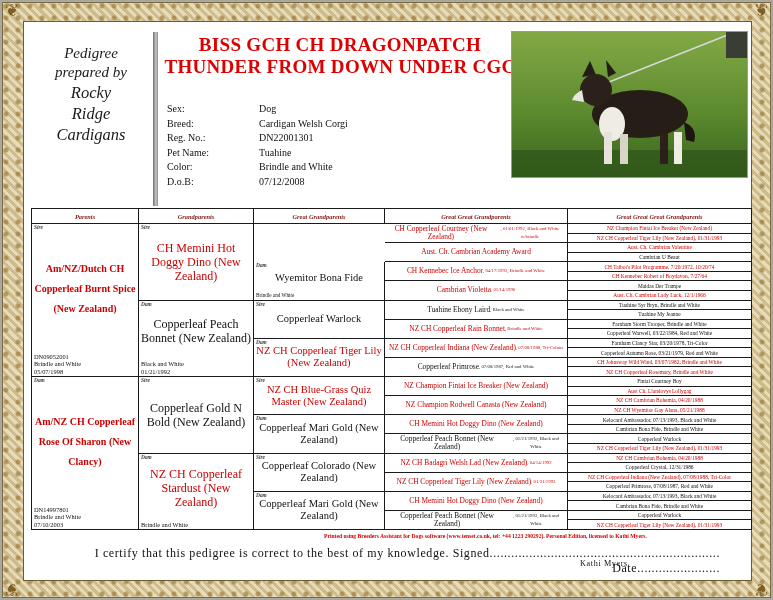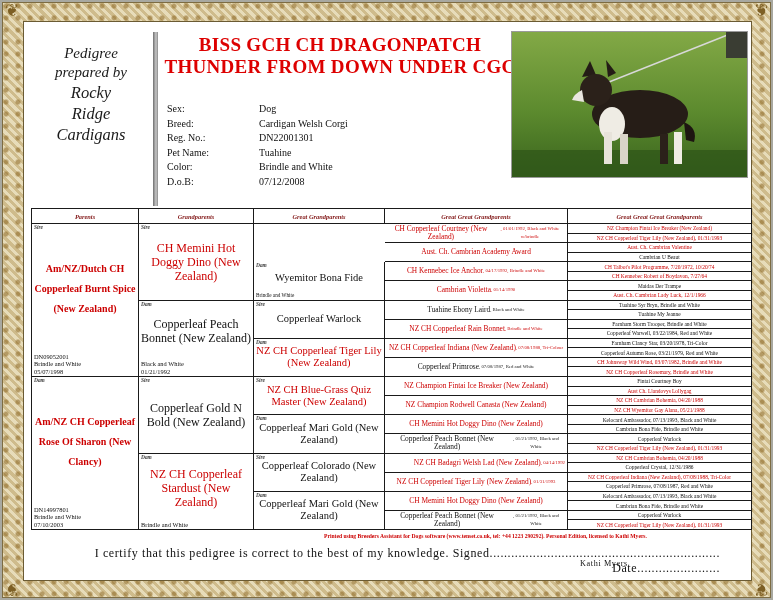--- a/index.html
+++ b/index.html
@@ -316,7 +316,7 @@
             <span class="indet">, 01/21/1992, Black and White</span>
           </div>
         </div>
-        <div class="pcell g4 red" style="grid-area: 26 / 4 / span 2; align-items: flex-end;">
+        <div class="pcell g4 red" style="grid-area: 26 / 4 / span 2;">
           <div class="pname">
             <span>NZ CH Badagri Welsh Lad (New Zealand)</span>
             <span class="indet">, 04/14/1992</span>

